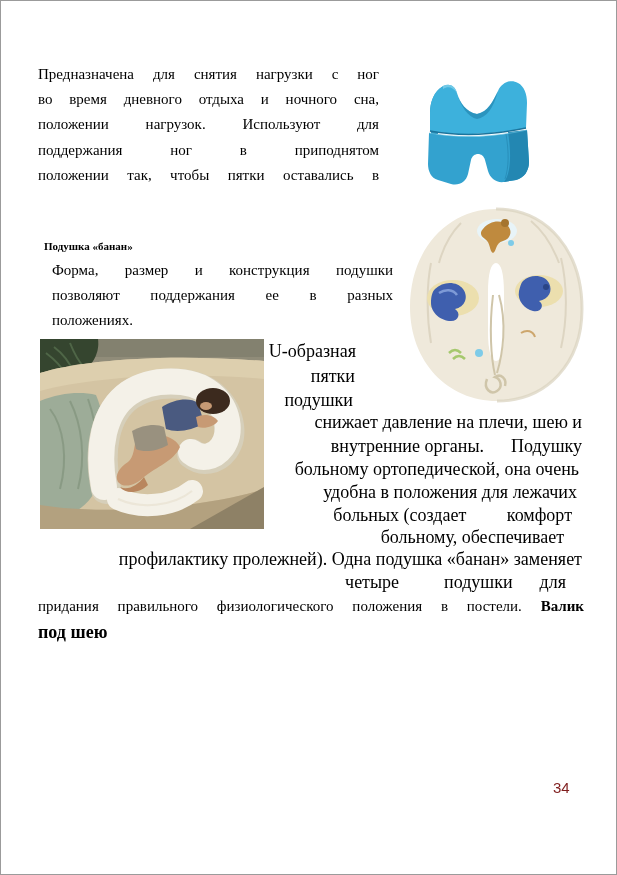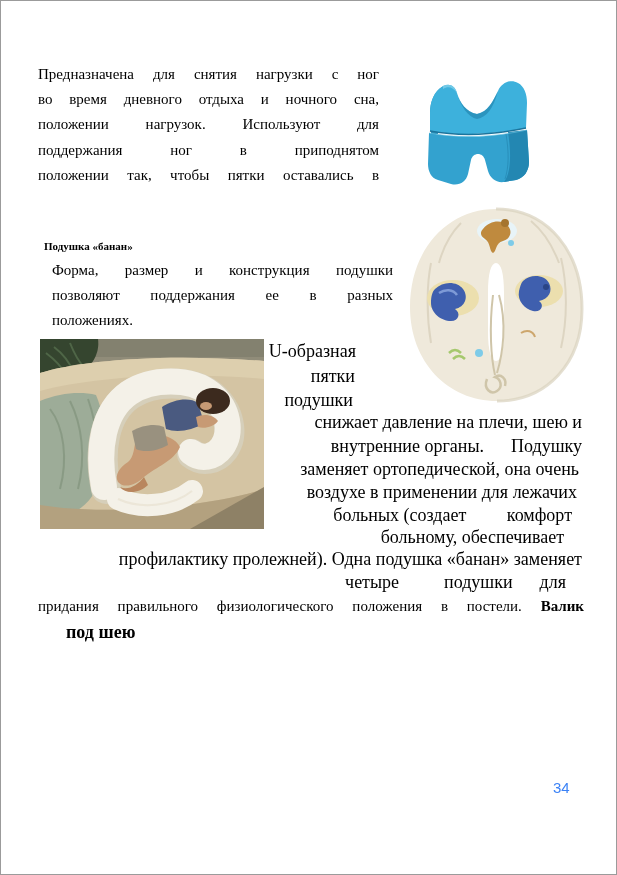--- a/index.html
+++ b/index.html
@@ -109,7 +109,7 @@
 <div class="wline ralign" style="top:387px;right:263px;">подушки</div>
 <div class="wline ralign" style="top:409px;right:34px;">снижает давление на плечи, шею и</div>
 <div class="wline ralign" style="top:433px;right:34px;">внутренние органы.&nbsp;&nbsp;&nbsp;&nbsp;&nbsp;&nbsp;Подушку</div>
-<div class="wline ralign" style="top:456px;right:37px;">заменяет ортопедической, она очень</div>
+<div class="wline ralign" style="top:456px;right:37px;">больному ортопедической, она очень</div>
 <div class="wline ralign" style="top:479px;right:39px;">воздухе в применении для лежачих</div>
 <div class="wline ralign" style="top:502px;right:44px;">больных (создает&nbsp;&nbsp;&nbsp;&nbsp;&nbsp;&nbsp;&nbsp;&nbsp;&nbsp;комфорт</div>
 <div class="wline ralign" style="top:524px;right:52px;">больному, обеспечивает</div>

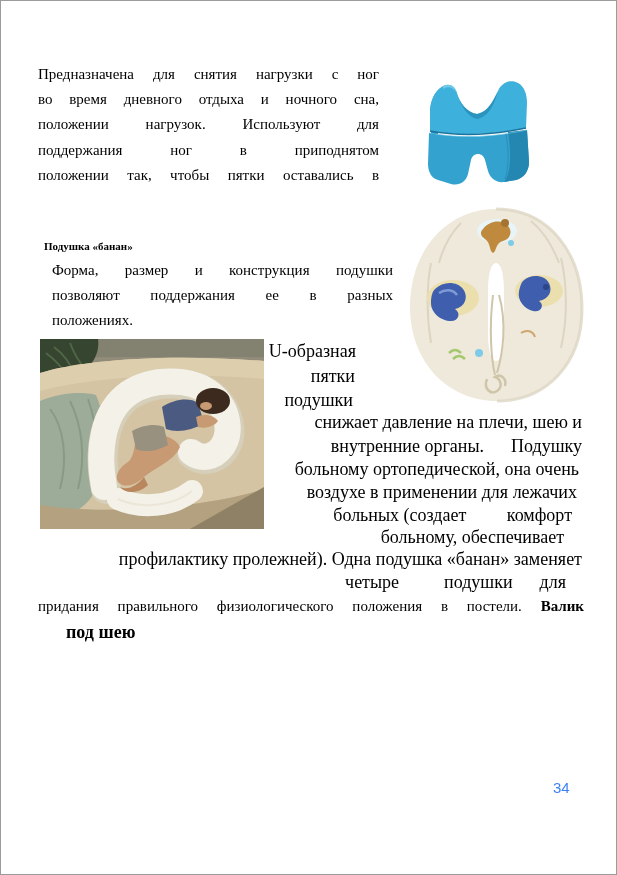--- a/index.html
+++ b/index.html
@@ -110,7 +110,7 @@
 <div class="wline ralign" style="top:409px;right:34px;">снижает давление на плечи, шею и</div>
 <div class="wline ralign" style="top:433px;right:34px;">внутренние органы.&nbsp;&nbsp;&nbsp;&nbsp;&nbsp;&nbsp;Подушку</div>
 <div class="wline ralign" style="top:456px;right:37px;">больному ортопедической, она очень</div>
-<div class="wline ralign" style="top:479px;right:39px;">воздухе в применении для лежачих</div>
+<div class="wline ralign" style="top:479px;right:39px;">удобна в положения для лежачих</div>
 <div class="wline ralign" style="top:502px;right:44px;">больных (создает&nbsp;&nbsp;&nbsp;&nbsp;&nbsp;&nbsp;&nbsp;&nbsp;&nbsp;комфорт</div>
 <div class="wline ralign" style="top:524px;right:52px;">больному, обеспечивает</div>
 <div class="wline ralign" style="top:546px;right:34px;">профилактику пролежней). Одна подушка «банан» заменяет</div>

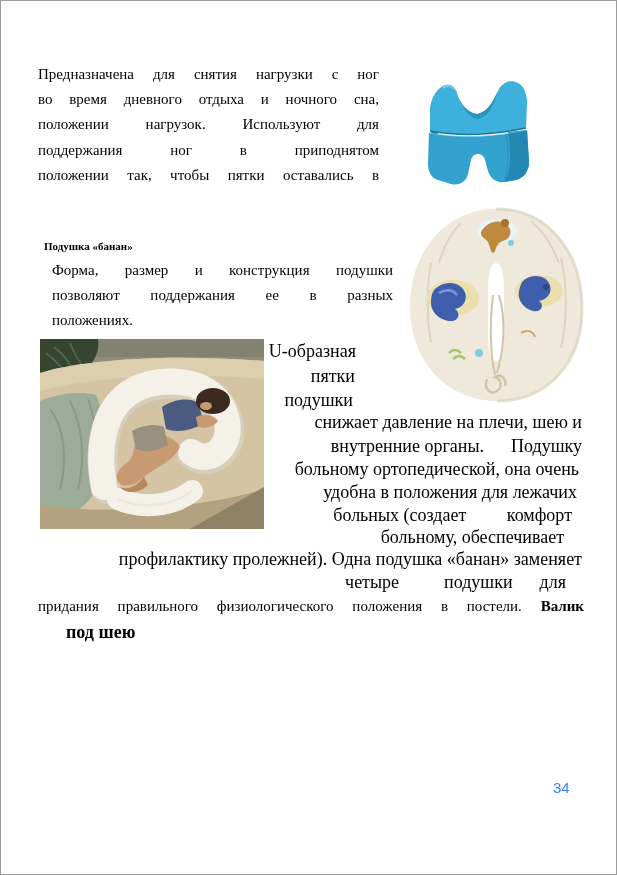--- a/index.html
+++ b/index.html
@@ -16,7 +16,7 @@
   
   .wline{position:absolute;font-size:18px;line-height:24px;white-space:pre;}
   .ralign{text-align:right;}
-  .h-bold{font-weight:bold;margin-left:28px;}
+  .h-bold{font-weight:bold;}
   .heading{position:absolute;font-size:11px;line-height:24px;font-weight:bold;white-space:pre;}
   .pagenum{position:absolute;font-family:"Liberation Sans","DejaVu Sans",sans-serif;font-size:15px;color:#3b82f6;}
   svg{display:block;}

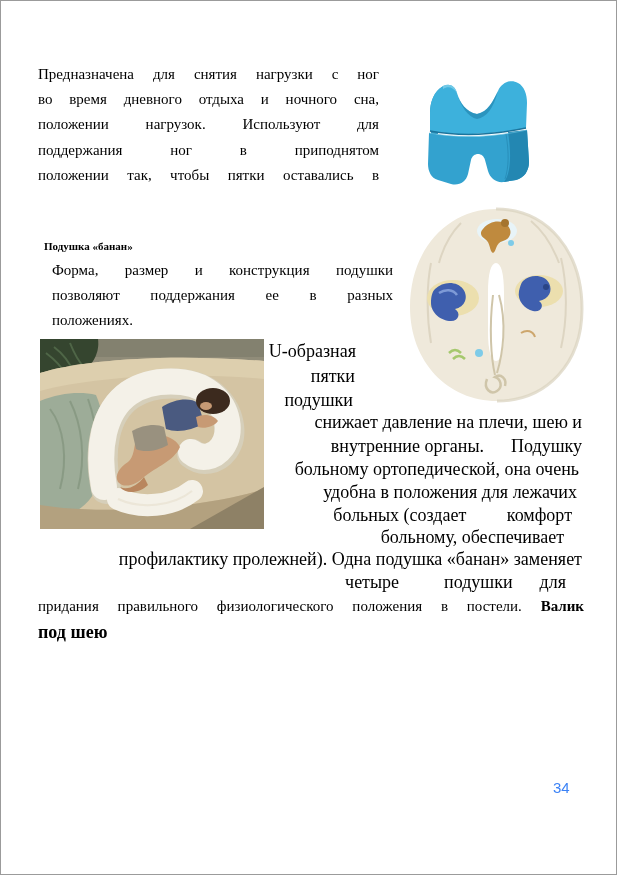--- a/index.html
+++ b/index.html
@@ -18,7 +18,7 @@
   .ralign{text-align:right;}
   .h-bold{font-weight:bold;}
   .heading{position:absolute;font-size:11px;line-height:24px;font-weight:bold;white-space:pre;}
-  .pagenum{position:absolute;font-family:"Liberation Sans","DejaVu Sans",sans-serif;font-size:15px;color:#3b82f6;}
+  .pagenum{position:absolute;font-family:"Liberation Sans","DejaVu Sans",sans-serif;font-size:15px;color:#7f1d1d;}
   svg{display:block;}
 </style>
 </head>

